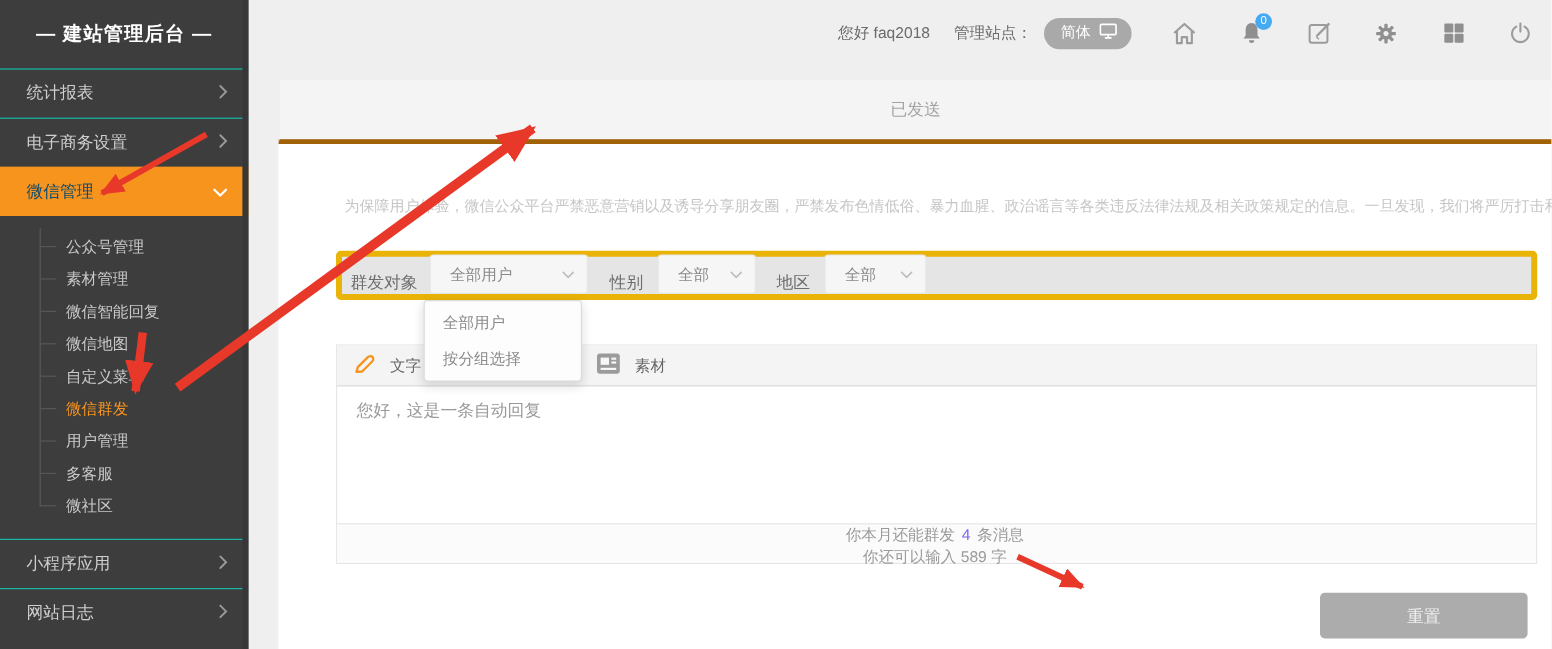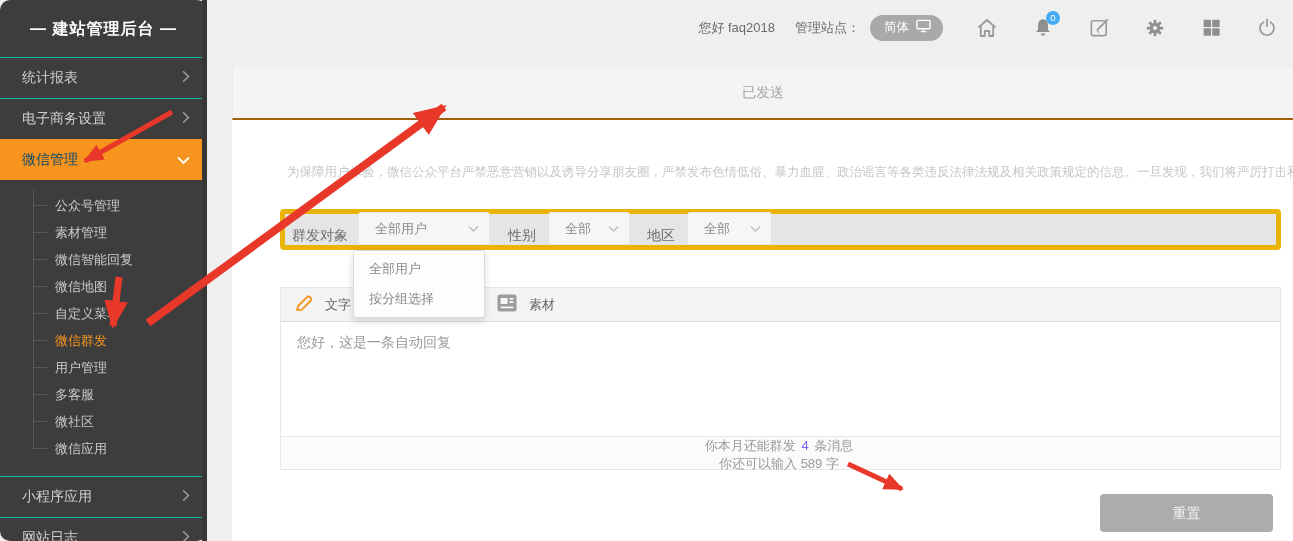--- a/index.html
+++ b/index.html
@@ -12,7 +12,7 @@
   }
 
   
-  .sidebar { position:absolute; left:0; top:0; width:207px; height:541px; background:#3d3d3d; z-index:1;border-radius:10px; }
+  .sidebar { position:absolute; left:0; top:0; width:207px; height:541px; background:#3d3d3d; z-index:1; }
   .sb-title { height:57px; line-height:57px; text-align:center; color:#fff; font-size:16px; font-weight:bold; letter-spacing:1px; }
   .sb-item { height:41px; display:flex; align-items:center; justify-content:space-between;
              padding:0 17px 0 22px; font-size:14px; color:#cfcfcf; border-top:1px solid #14b8a6; cursor:pointer; }

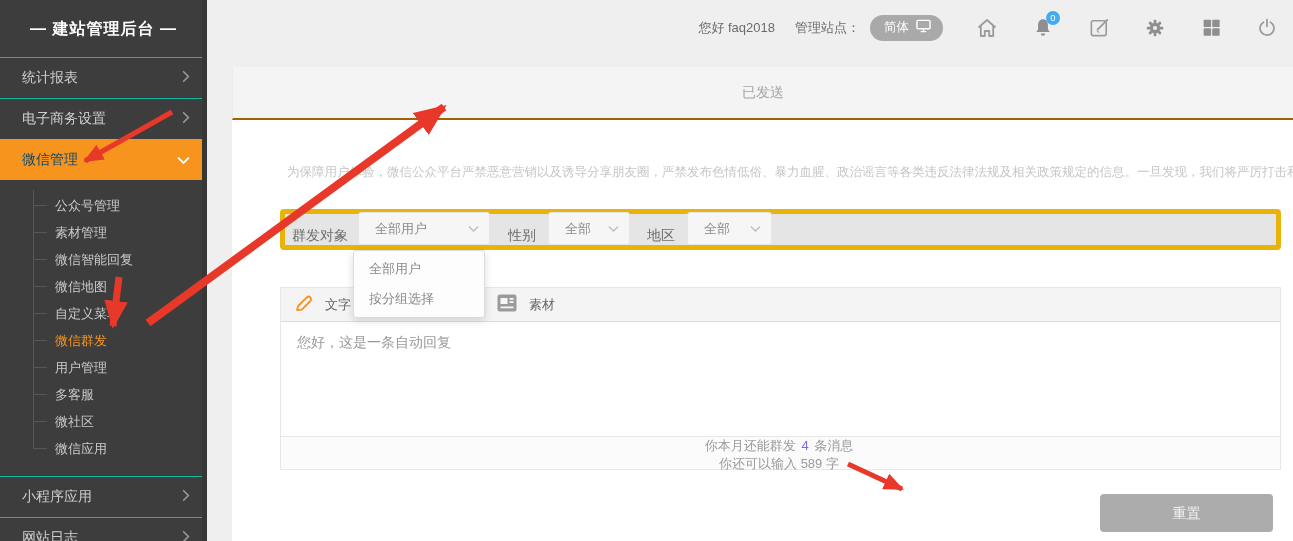--- a/index.html
+++ b/index.html
@@ -41,7 +41,7 @@
   .tabs { display:flex; height:53px; }
   .tab { display:flex; align-items:center; justify-content:center; font-size:14px; cursor:pointer; }
   .tab.active { width:541px; color:#f7941e; background:#fff; }
-  .tab.inactive { flex:1; background:#f4f4f4; color:#a3a3a3; border-bottom:2px solid #a16207; border-left:1px solid #ececec; }
+  .tab.inactive { flex:1; background:#f4f4f4; color:#a3a3a3; border-bottom:4px solid #a16207; border-left:1px solid #ececec; }
 
   .notice { position:absolute; left:55px; top:97px; width:1000px; font-size:12.5px; color:#c6c6c6; white-space:nowrap; }
 

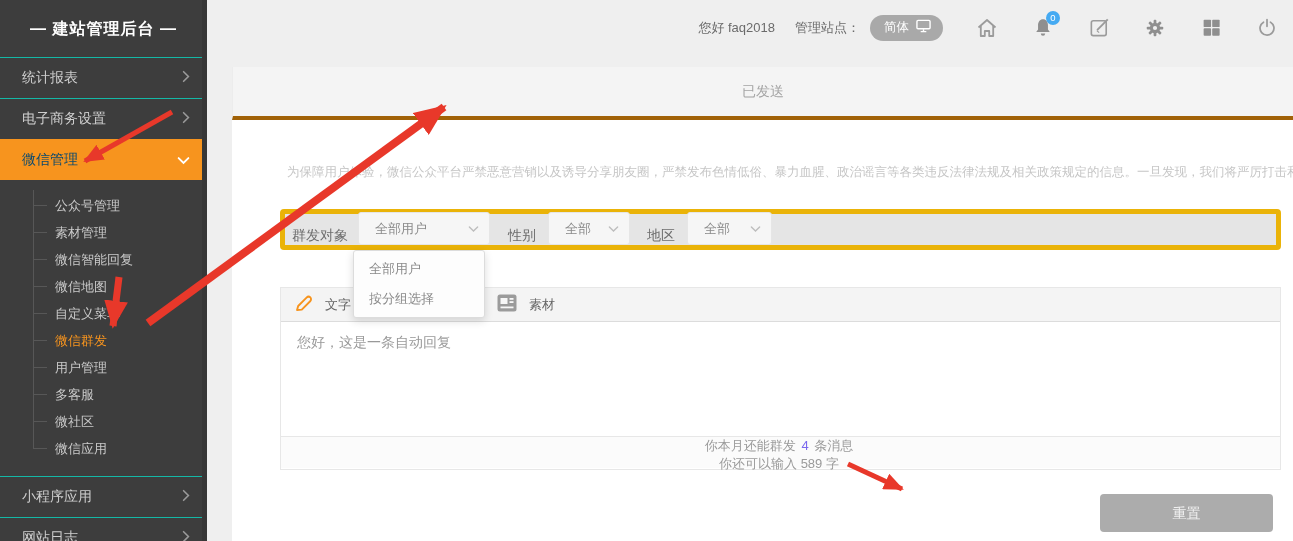--- a/index.html
+++ b/index.html
@@ -116,7 +116,6 @@
     <div class="sb-sub-item">用户管理</div>
     <div class="sb-sub-item">多客服</div>
     <div class="sb-sub-item">微社区</div>
-    <div class="sb-sub-item">微信应用</div>
   </div>
 
   <div class="sb-item">

